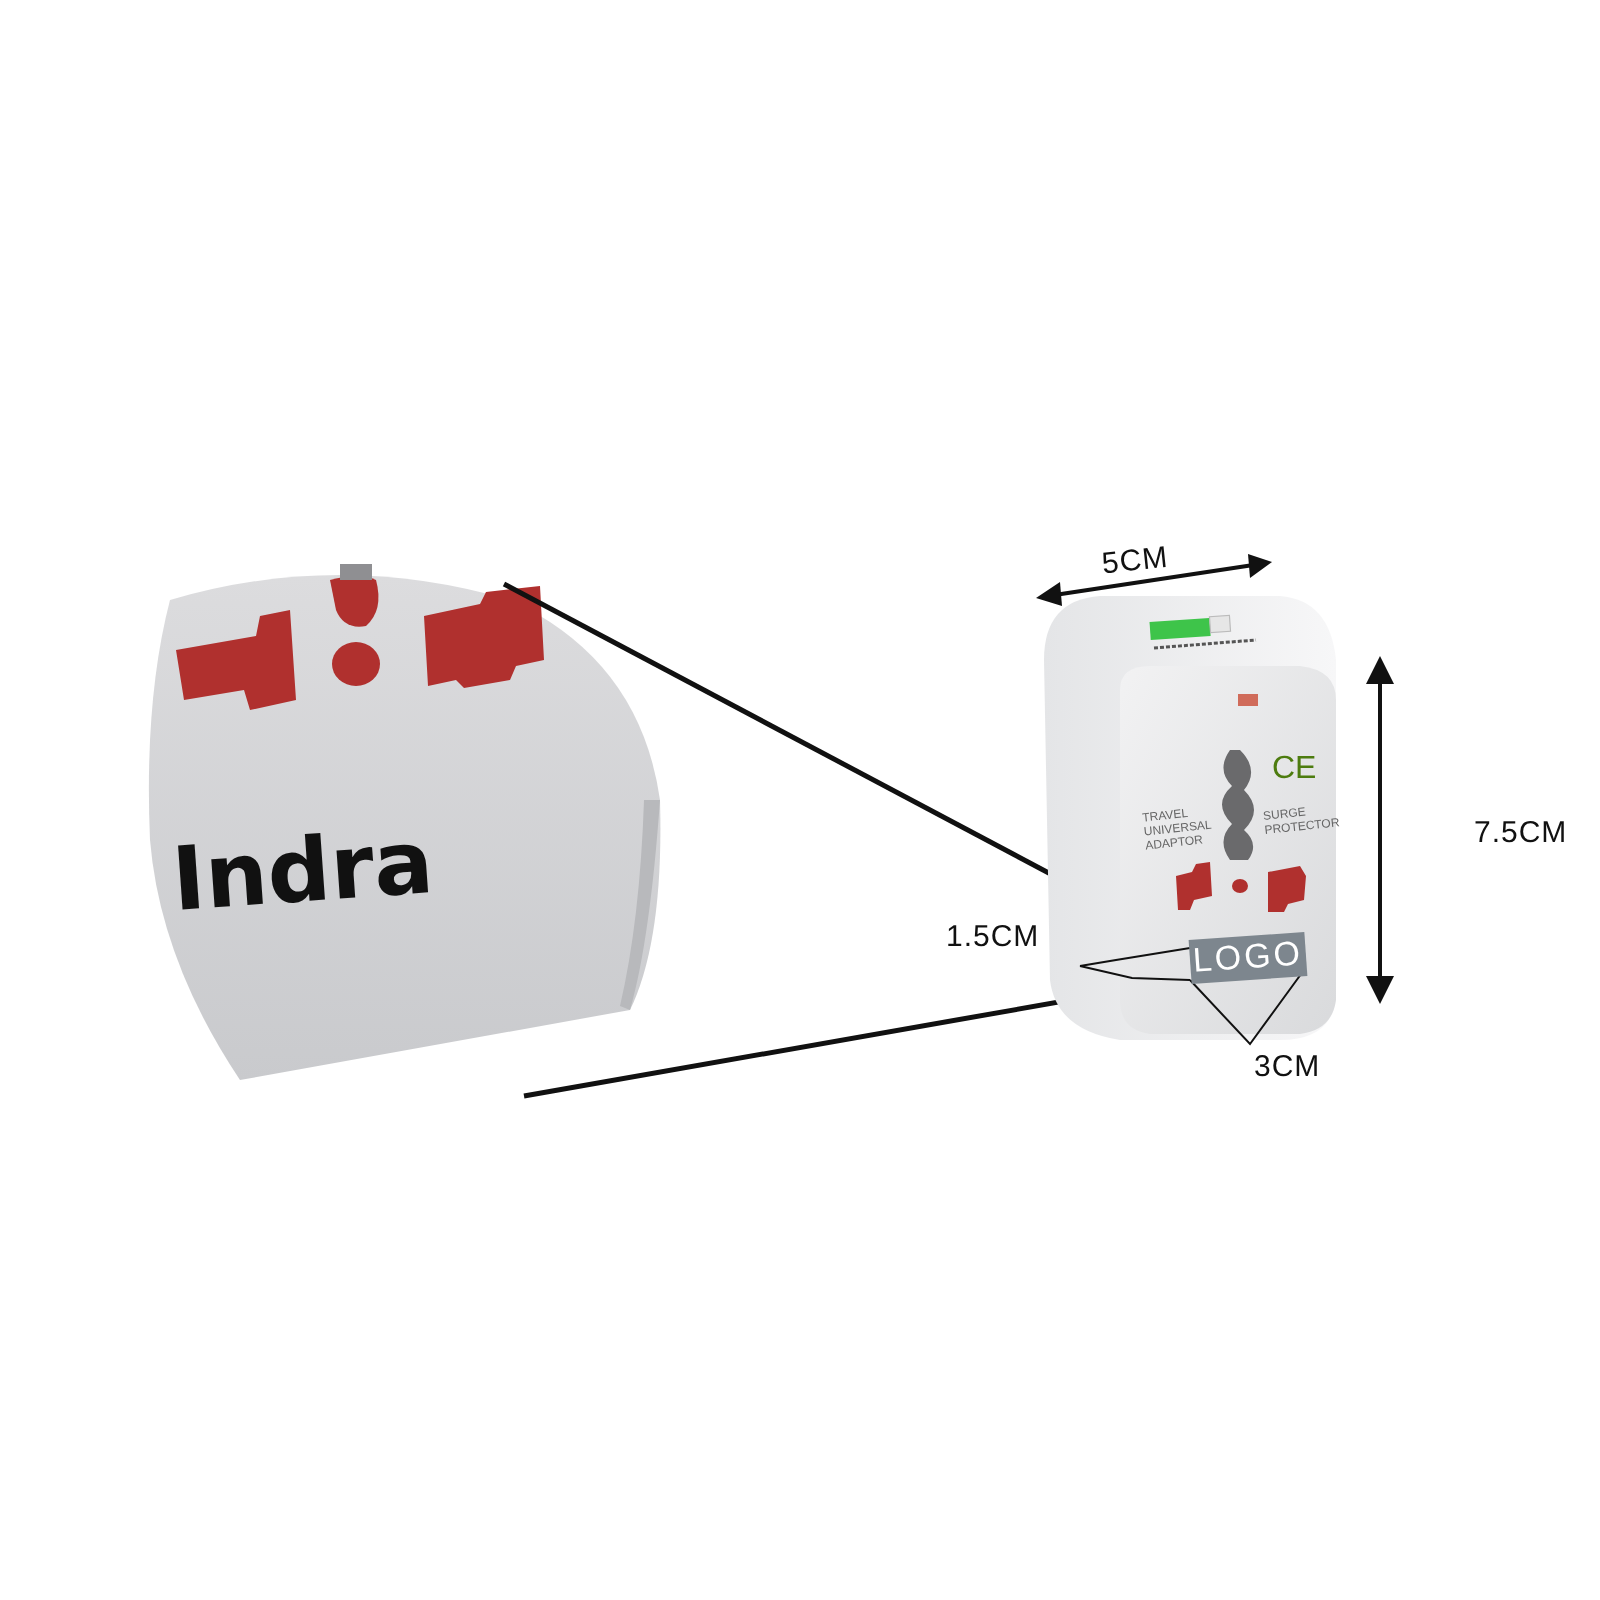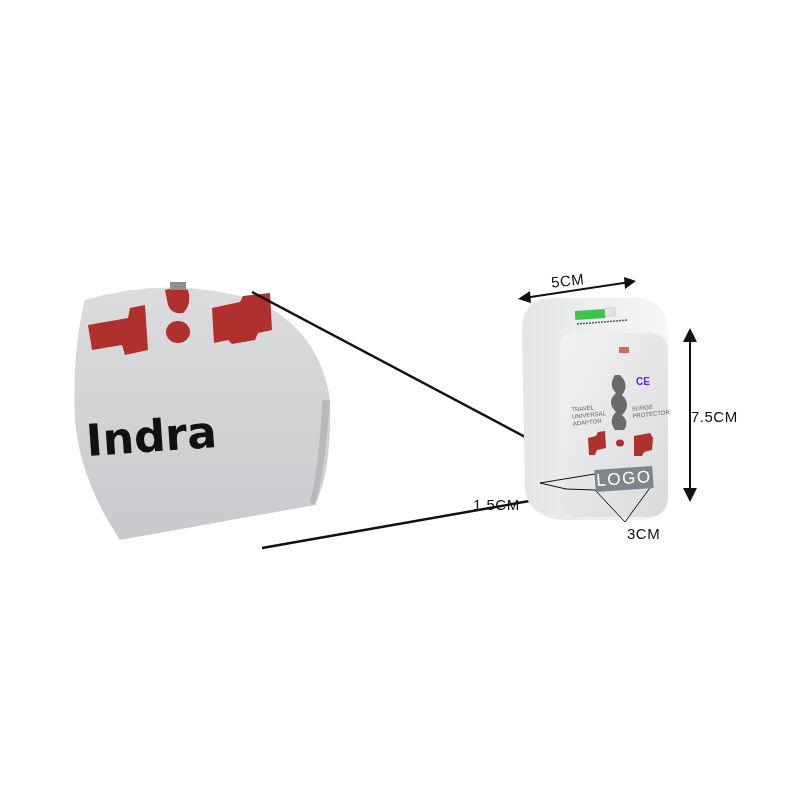--- a/index.html
+++ b/index.html
@@ -9,7 +9,7 @@
   .brand{position:absolute;font-family:"DejaVu Sans",sans-serif;font-weight:bold;color:#111;font-size:44px;transform:rotate(-4deg);transform-origin:left bottom;}
   .logo-tag{position:absolute;background:#7d868e;color:#fff;font-family:"Liberation Sans",sans-serif;font-size:17px;letter-spacing:1.5px;text-align:center;line-height:22px;transform:rotate(-4deg);}
   .tiny{position:absolute;font-family:"Liberation Sans",sans-serif;font-size:6px;color:#666;line-height:7px;transform:rotate(-6deg);}
-  .ce{position:absolute;color:#6d28d9;font-family:"Liberation Sans",sans-serif;font-size:10px;font-weight:bold;}
+  .ce{position:absolute;color:#4d7c0f;font-family:"Liberation Sans",sans-serif;font-size:16px;font-weight:normal;}
 </style>
 </head>
 <body>

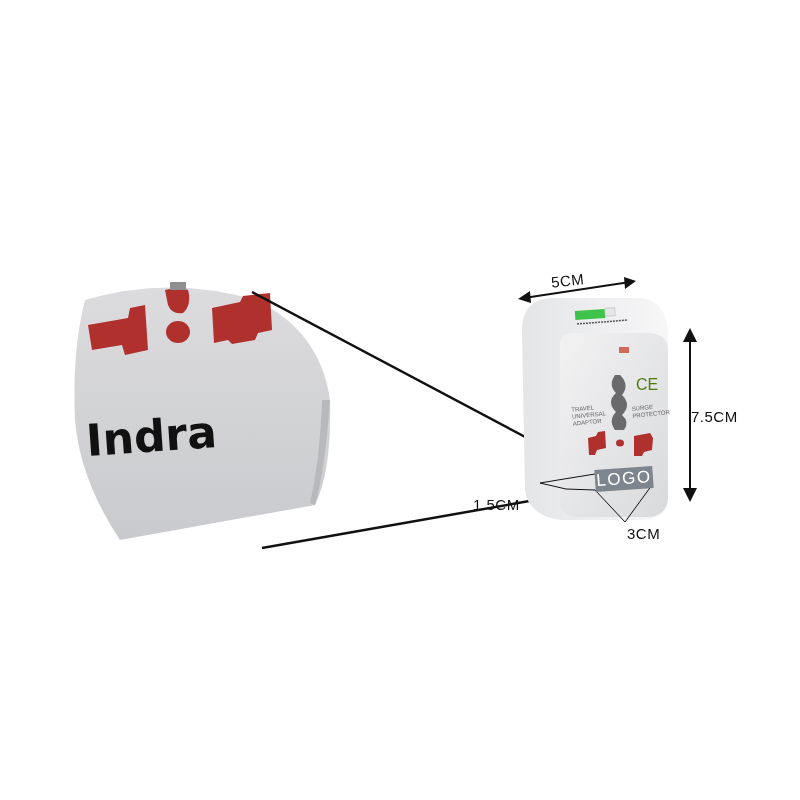--- a/index.html
+++ b/index.html
@@ -102,7 +102,7 @@
   </div>
 
   <div class="lbl" style="left:551px;top:272px;transform:rotate(-6deg);">5CM</div>
-  <div class="lbl" style="left:691px;top:408px;">7.5CM</div>
+  <div class="lbl" style="left:737px;top:408px;">7.5CM</div>
   <div class="lbl" style="left:473px;top:496px;">1.5CM</div>
   <div class="lbl" style="left:627px;top:525px;">3CM</div>
 

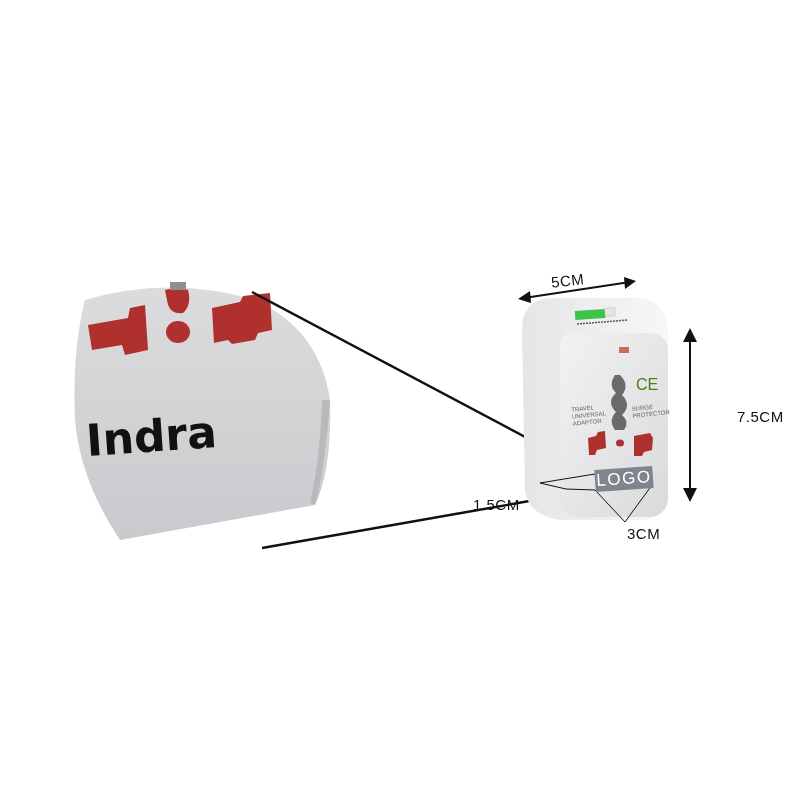--- a/index.html
+++ b/index.html
@@ -103,7 +103,7 @@
 
   <div class="lbl" style="left:551px;top:272px;transform:rotate(-6deg);">5CM</div>
   <div class="lbl" style="left:737px;top:408px;">7.5CM</div>
-  <div class="lbl" style="left:473px;top:496px;">1.5CM</div>
+  <div class="lbl" style="left:473px;top:460px;">1.5CM</div>
   <div class="lbl" style="left:627px;top:525px;">3CM</div>
 
 </div>

